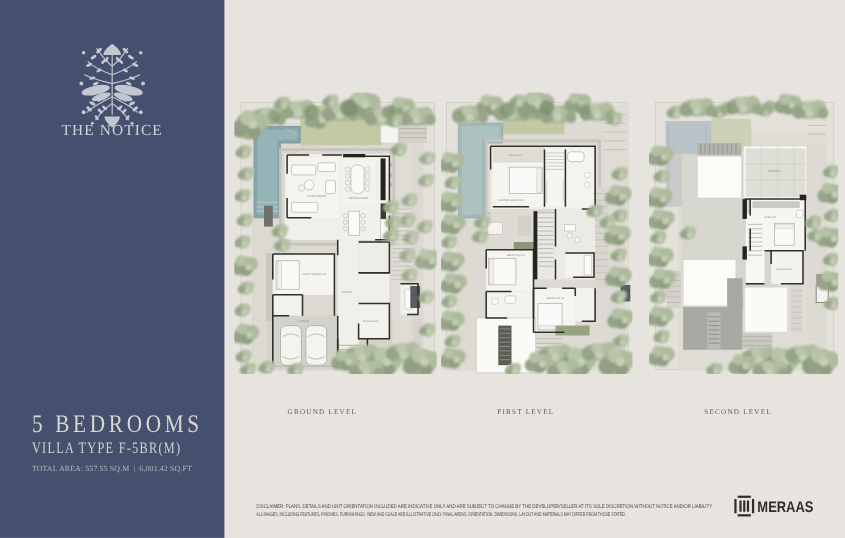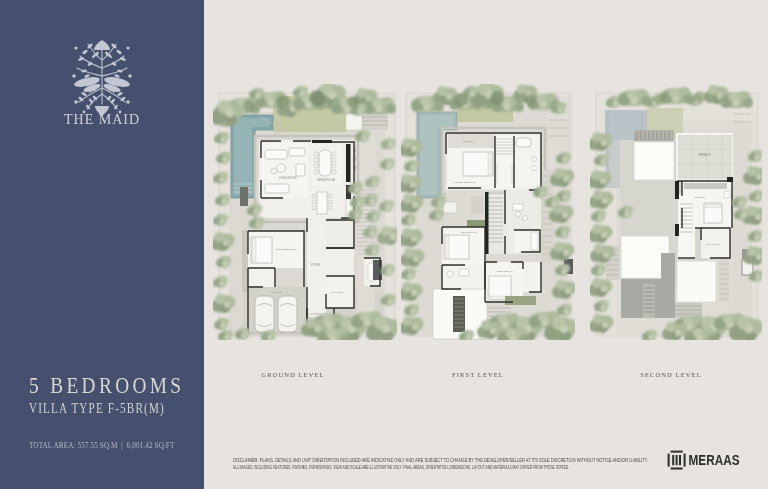--- a/index.html
+++ b/index.html
@@ -77,7 +77,7 @@
   </g>
 </svg>
 
-<div class="abs serif" style="left:0;top:112px;width:204px;text-align:center;color:#d2d2d6;font-size:14px;letter-spacing:1px;">THE MAID</div>
+<div class="abs serif" style="left:0;top:112px;width:204px;text-align:center;color:#d2d2d6;font-size:14px;letter-spacing:1px;">THE NOTICE</div>
 
 <div class="abs serif" style="left:29px;top:373px;color:#d9d7d2;font-size:23px;letter-spacing:4px;white-space:nowrap;transform:scaleX(0.84);transform-origin:0 0;">5 BEDROOMS</div>
 

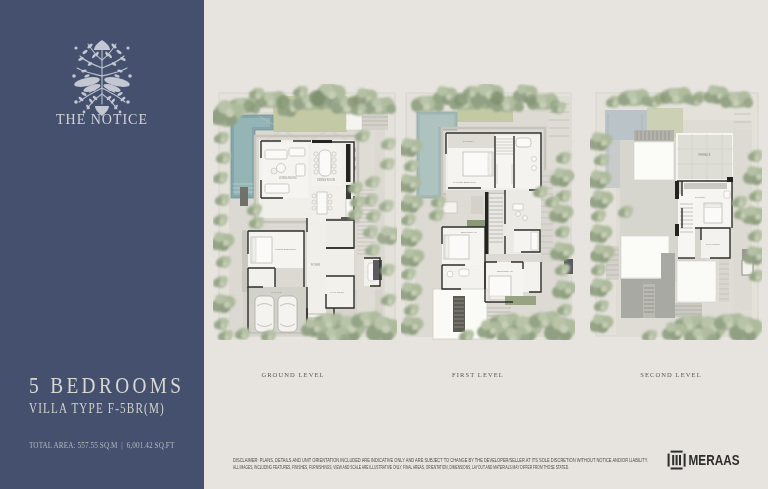--- a/index.html
+++ b/index.html
@@ -83,7 +83,7 @@
 
 <div class="abs serif" style="left:29px;top:400px;color:#d3d1cc;font-size:14.5px;letter-spacing:1.5px;white-space:nowrap;transform:scaleX(0.77);transform-origin:0 0;">VILLA TYPE F-5BR(M)</div>
 
-<div class="abs serif" style="left:29px;top:421.5px;color:#b7b8bd;font-size:7.2px;letter-spacing:0.1px;white-space:nowrap;margin-top:20px;">TOTAL AREA: 557.55 SQ.M &nbsp;|&nbsp; 6,001.42 SQ.FT</div>
+<div class="abs serif" style="left:29px;top:421.5px;color:#b7b8bd;font-size:7.2px;letter-spacing:0.1px;white-space:nowrap;">TOTAL AREA: 557.55 SQ.M &nbsp;|&nbsp; 6,001.42 SQ.FT</div>
 
 <svg width="0" height="0" style="position:absolute">
   <defs>

